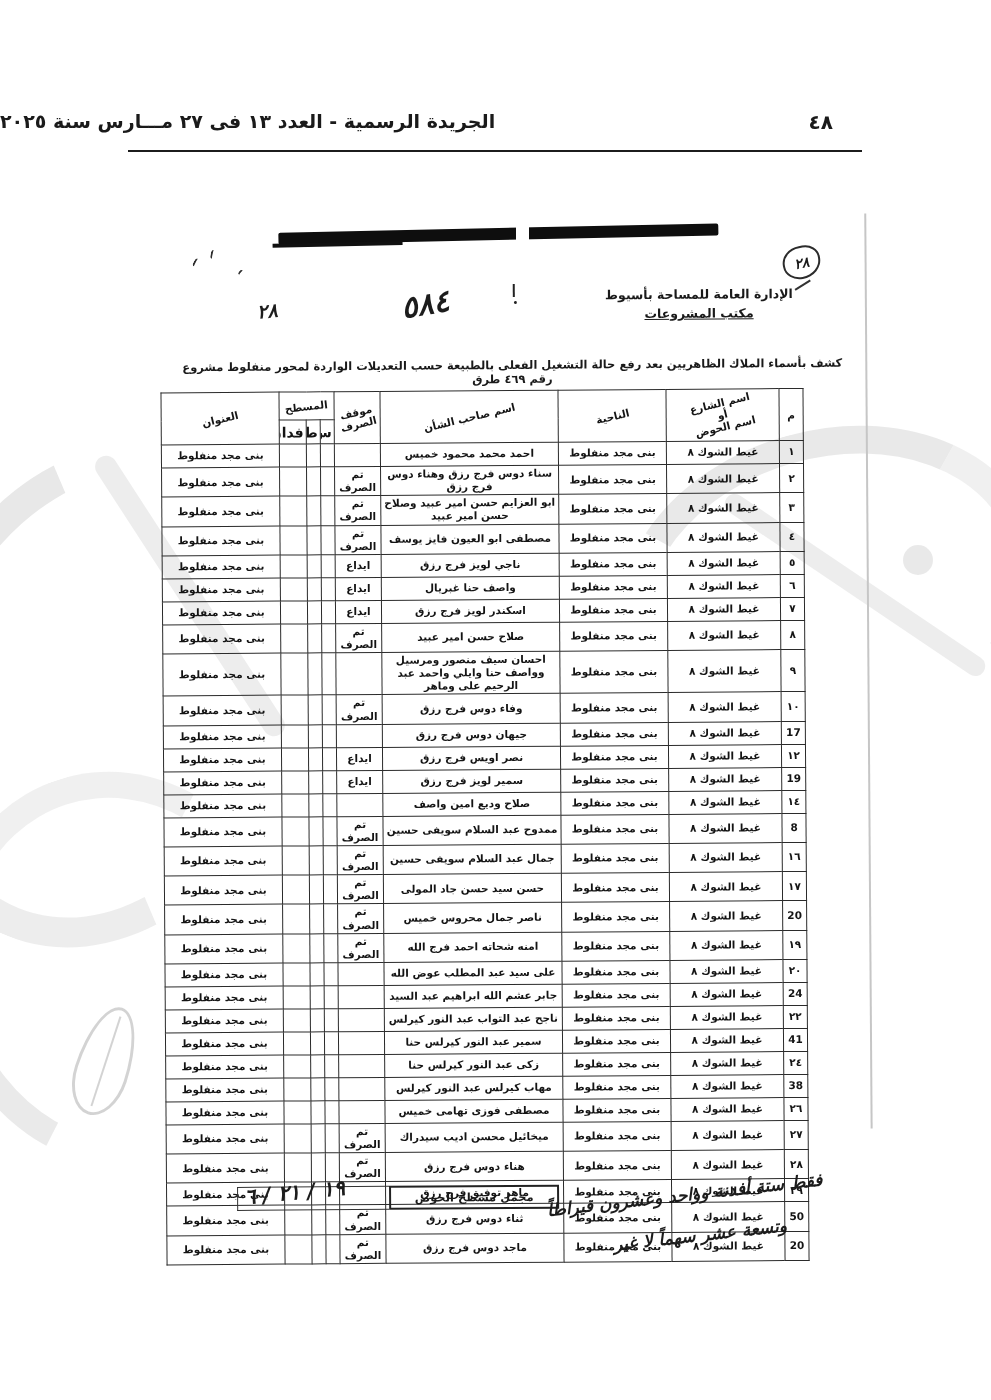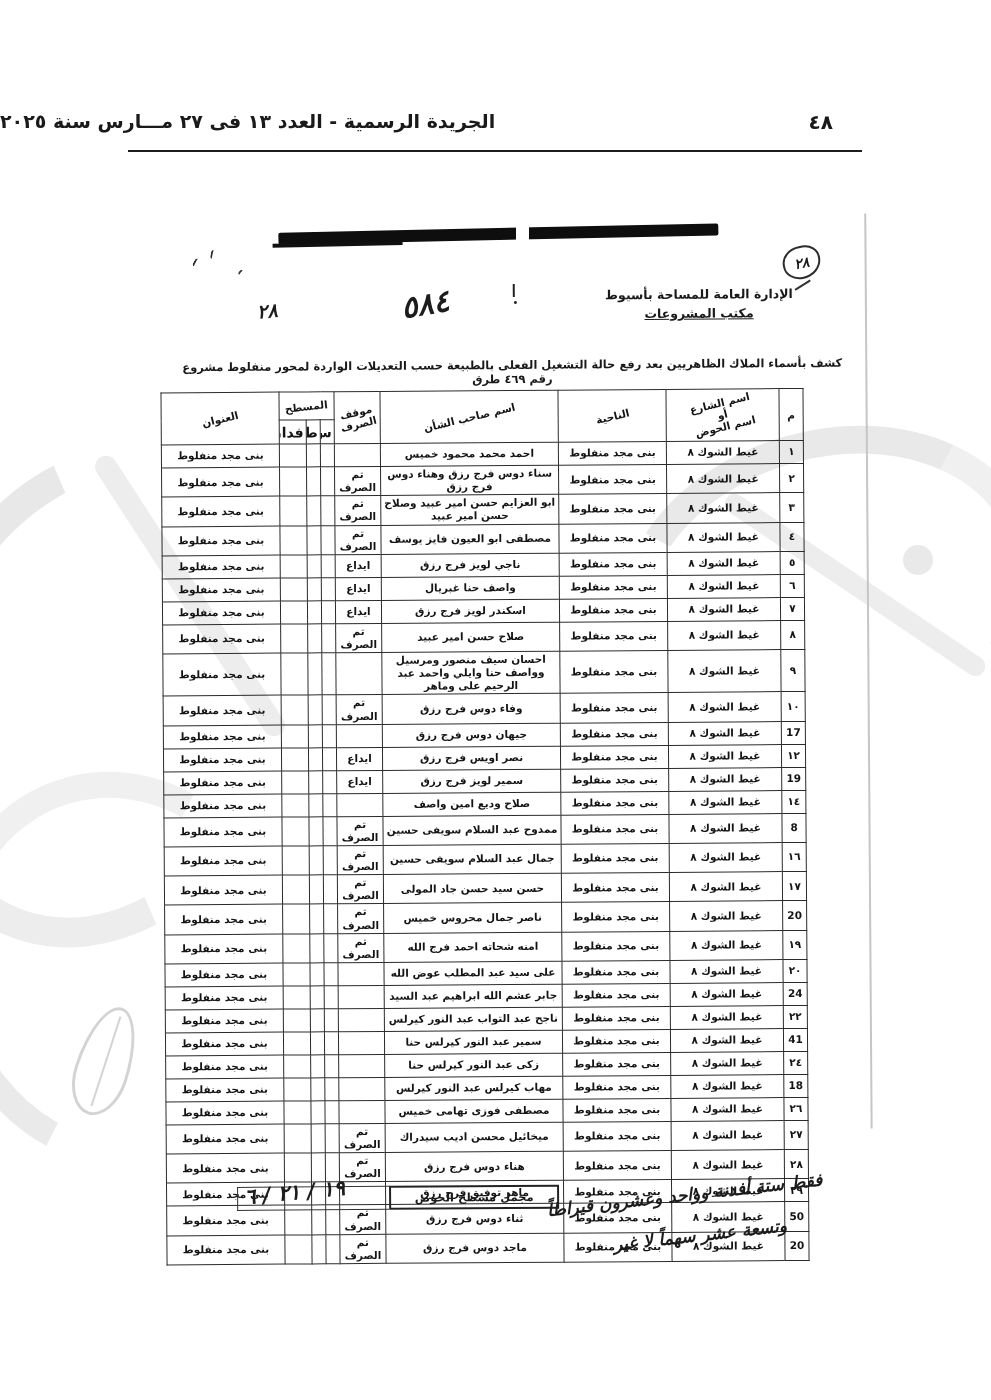--- a/index.html
+++ b/index.html
@@ -444,7 +444,7 @@
           <td class="cell-address">بنى مجد منفلوط</td>
         </tr>
         <tr>
-          <td class="cell-num">18</td>
+          <td class="cell-num">38</td>
           <td class="cell-street">غيط الشوك ٨</td>
           <td class="cell-district">بنى مجد منفلوط</td>
           <td class="cell-owner">مهاب كيرلس عبد النور كيرلس</td>

